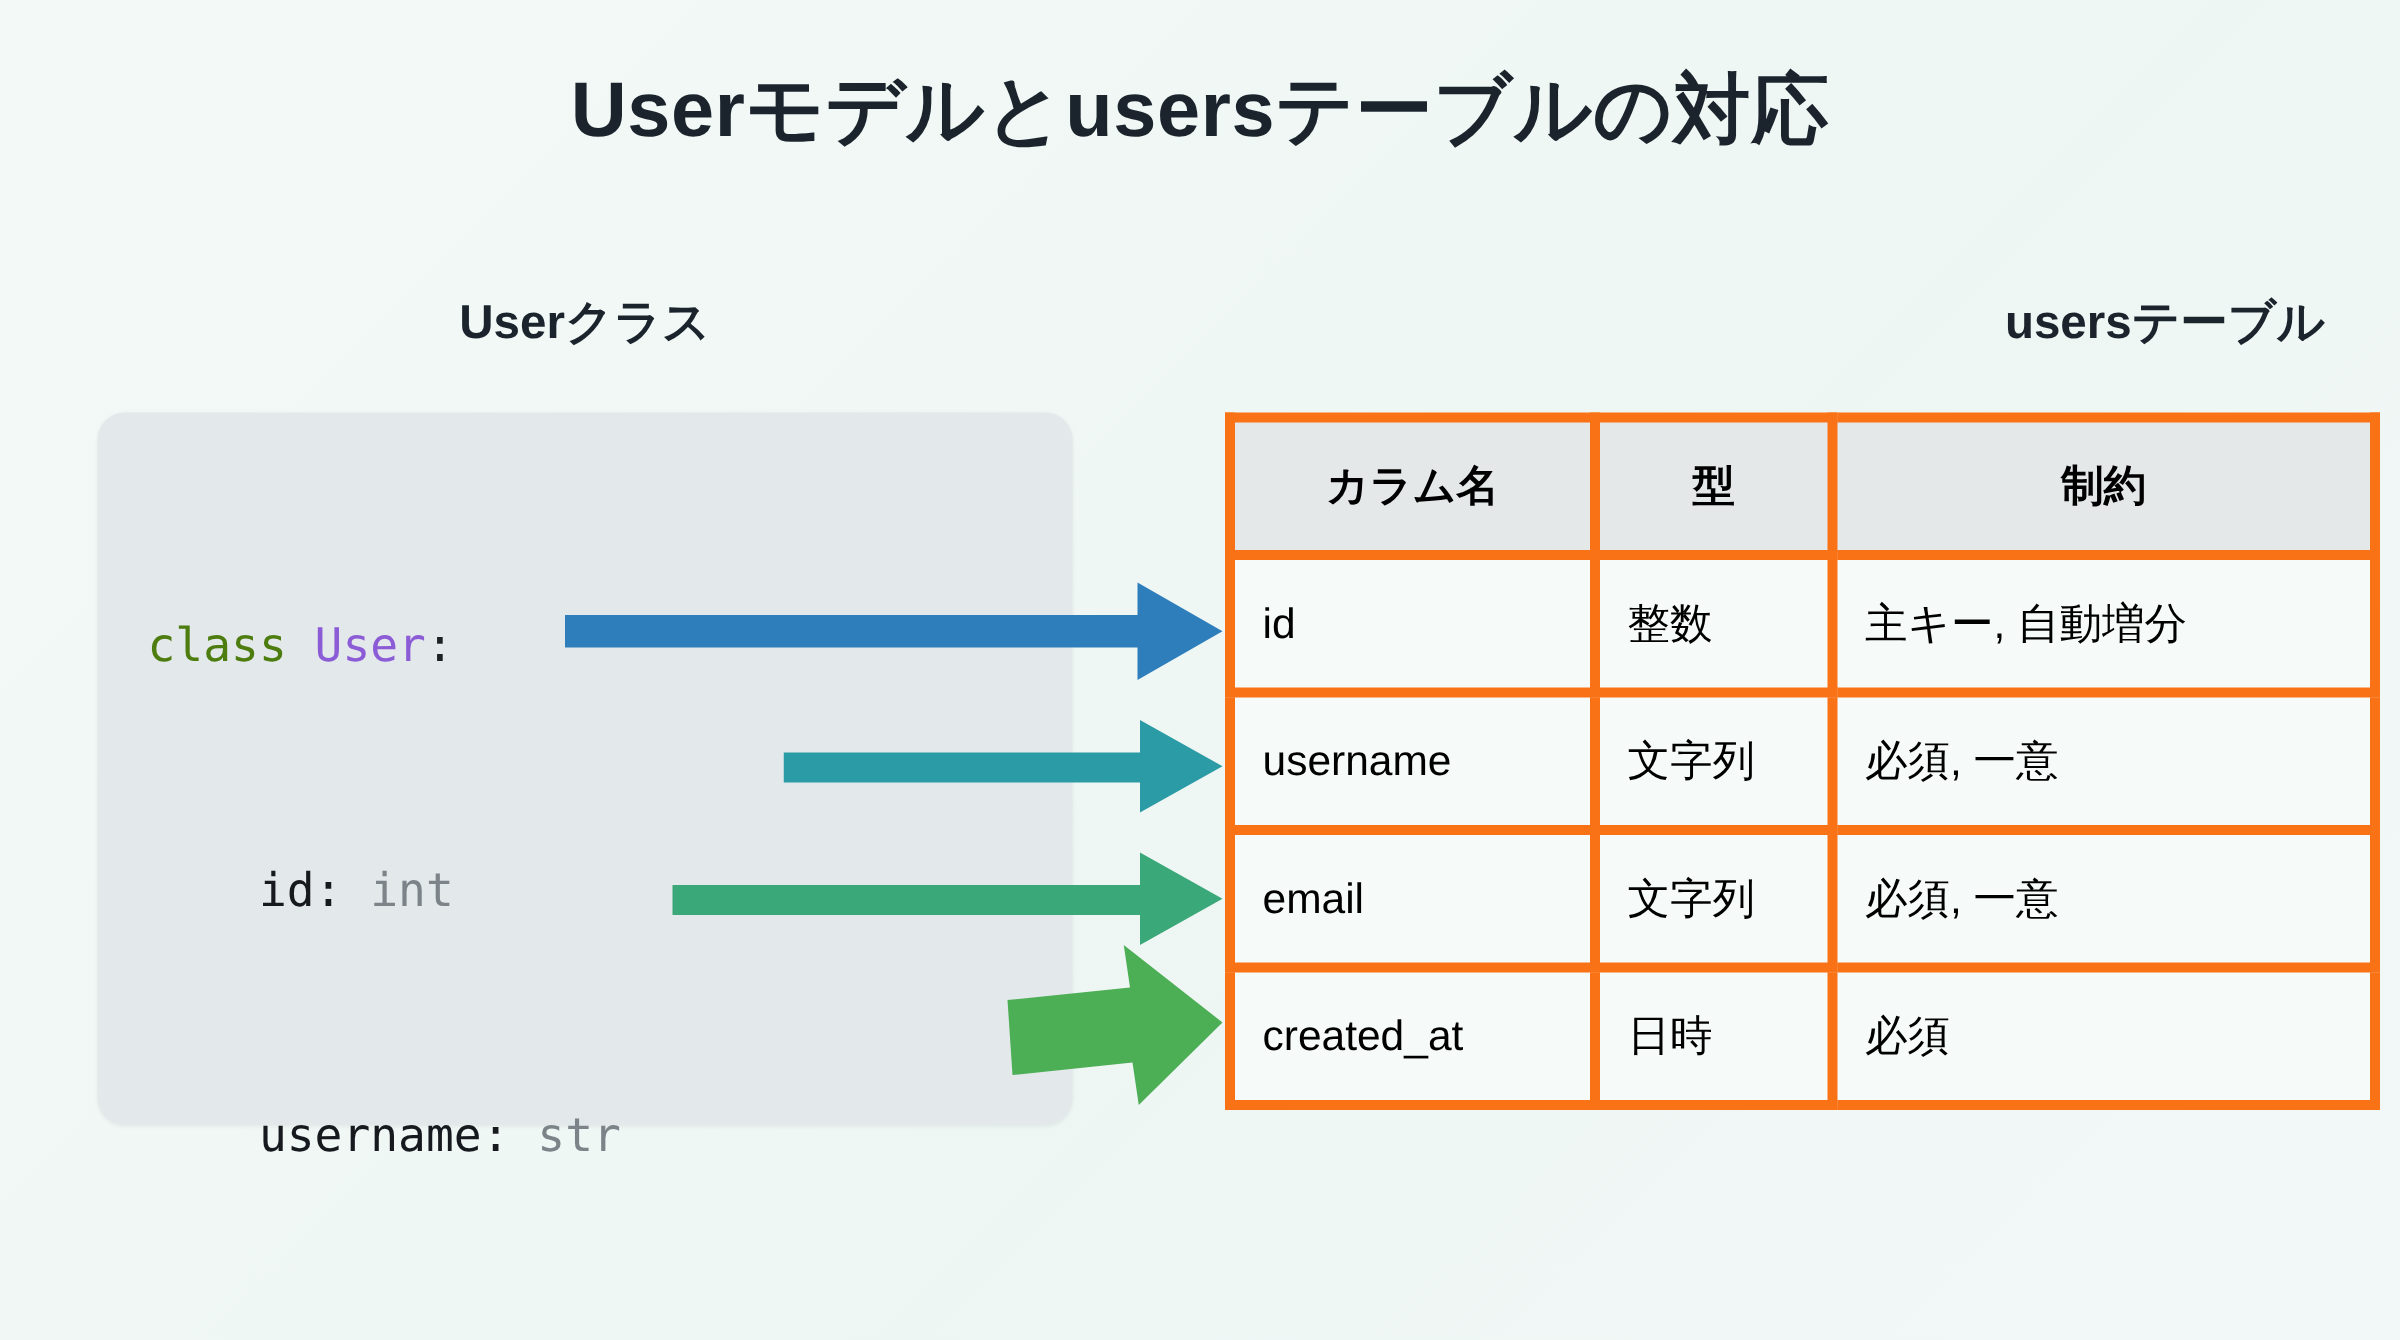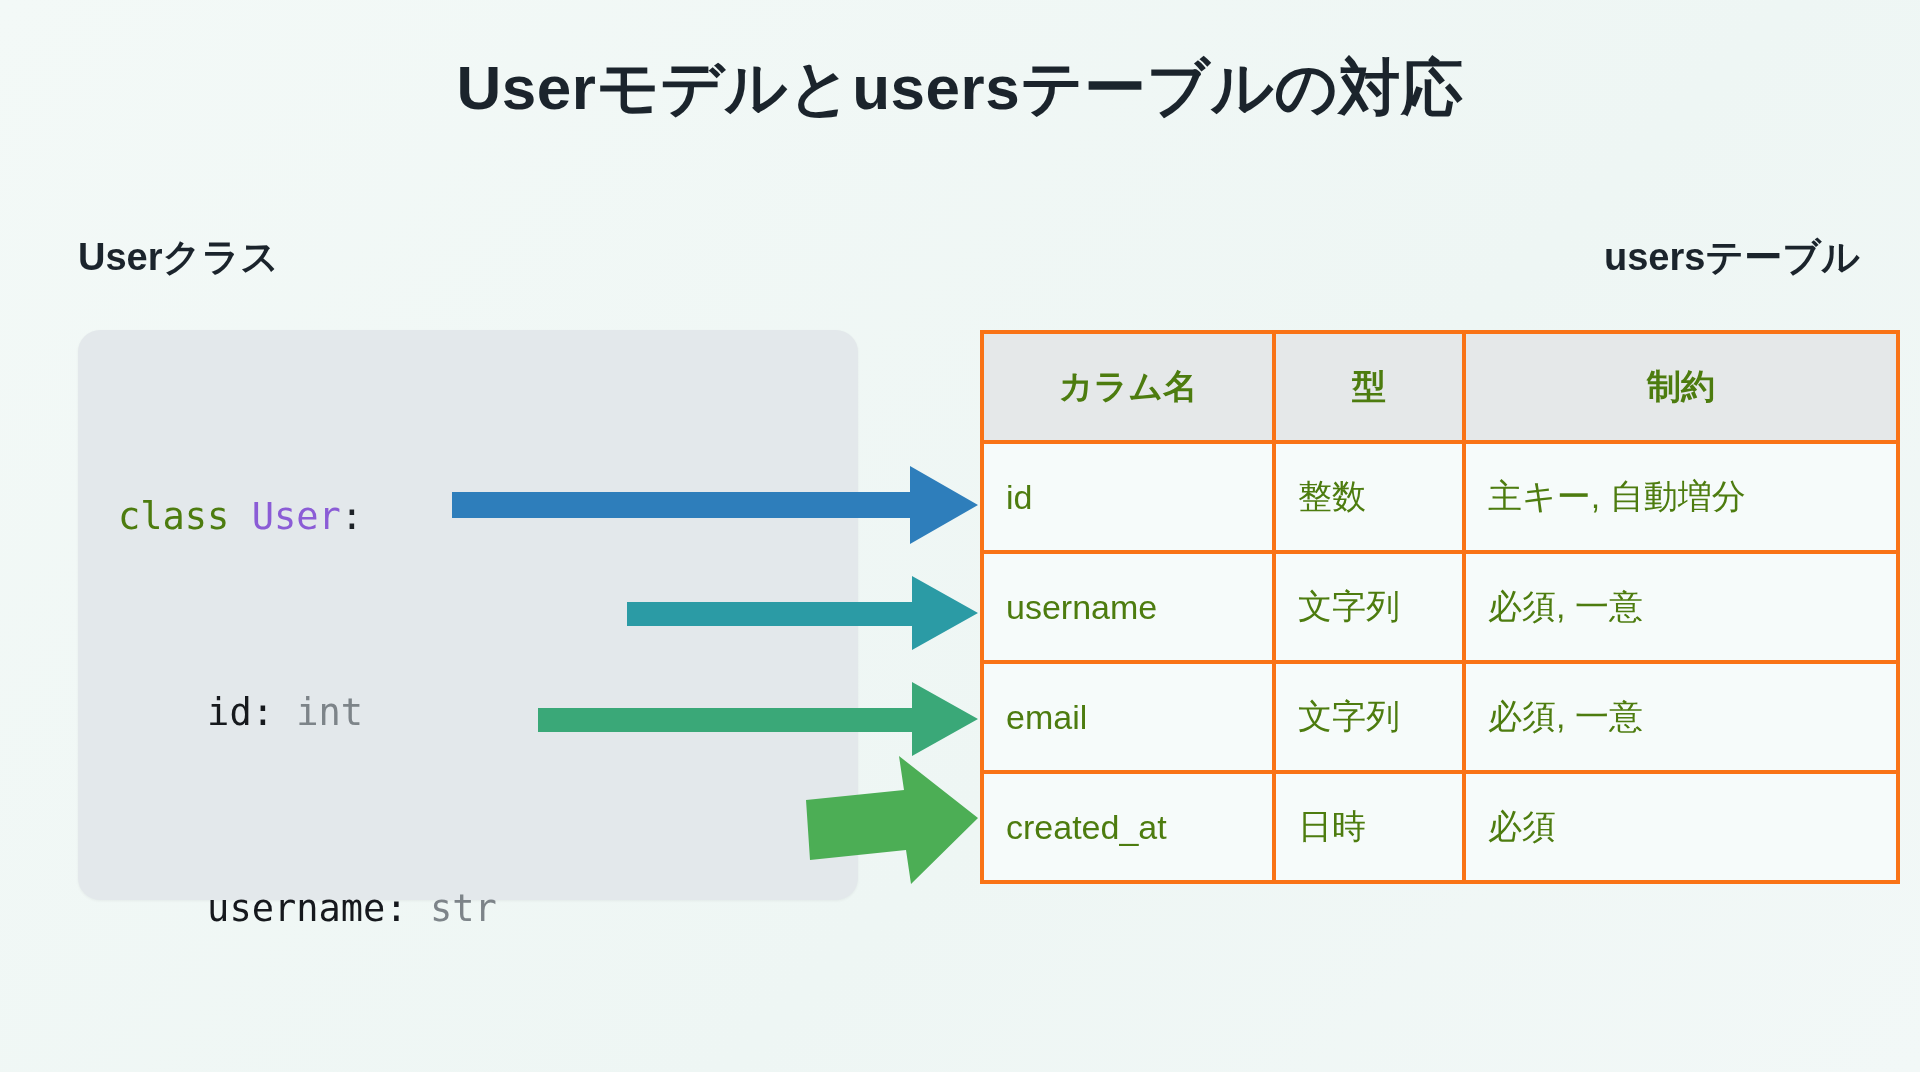--- a/index.html
+++ b/index.html
@@ -41,6 +41,7 @@
     top: 232px;
     left: 78px;
     width: 780px;
+    text-align: center;
     font-size: 38px;
     font-weight: bold;
     color: #1b242c;

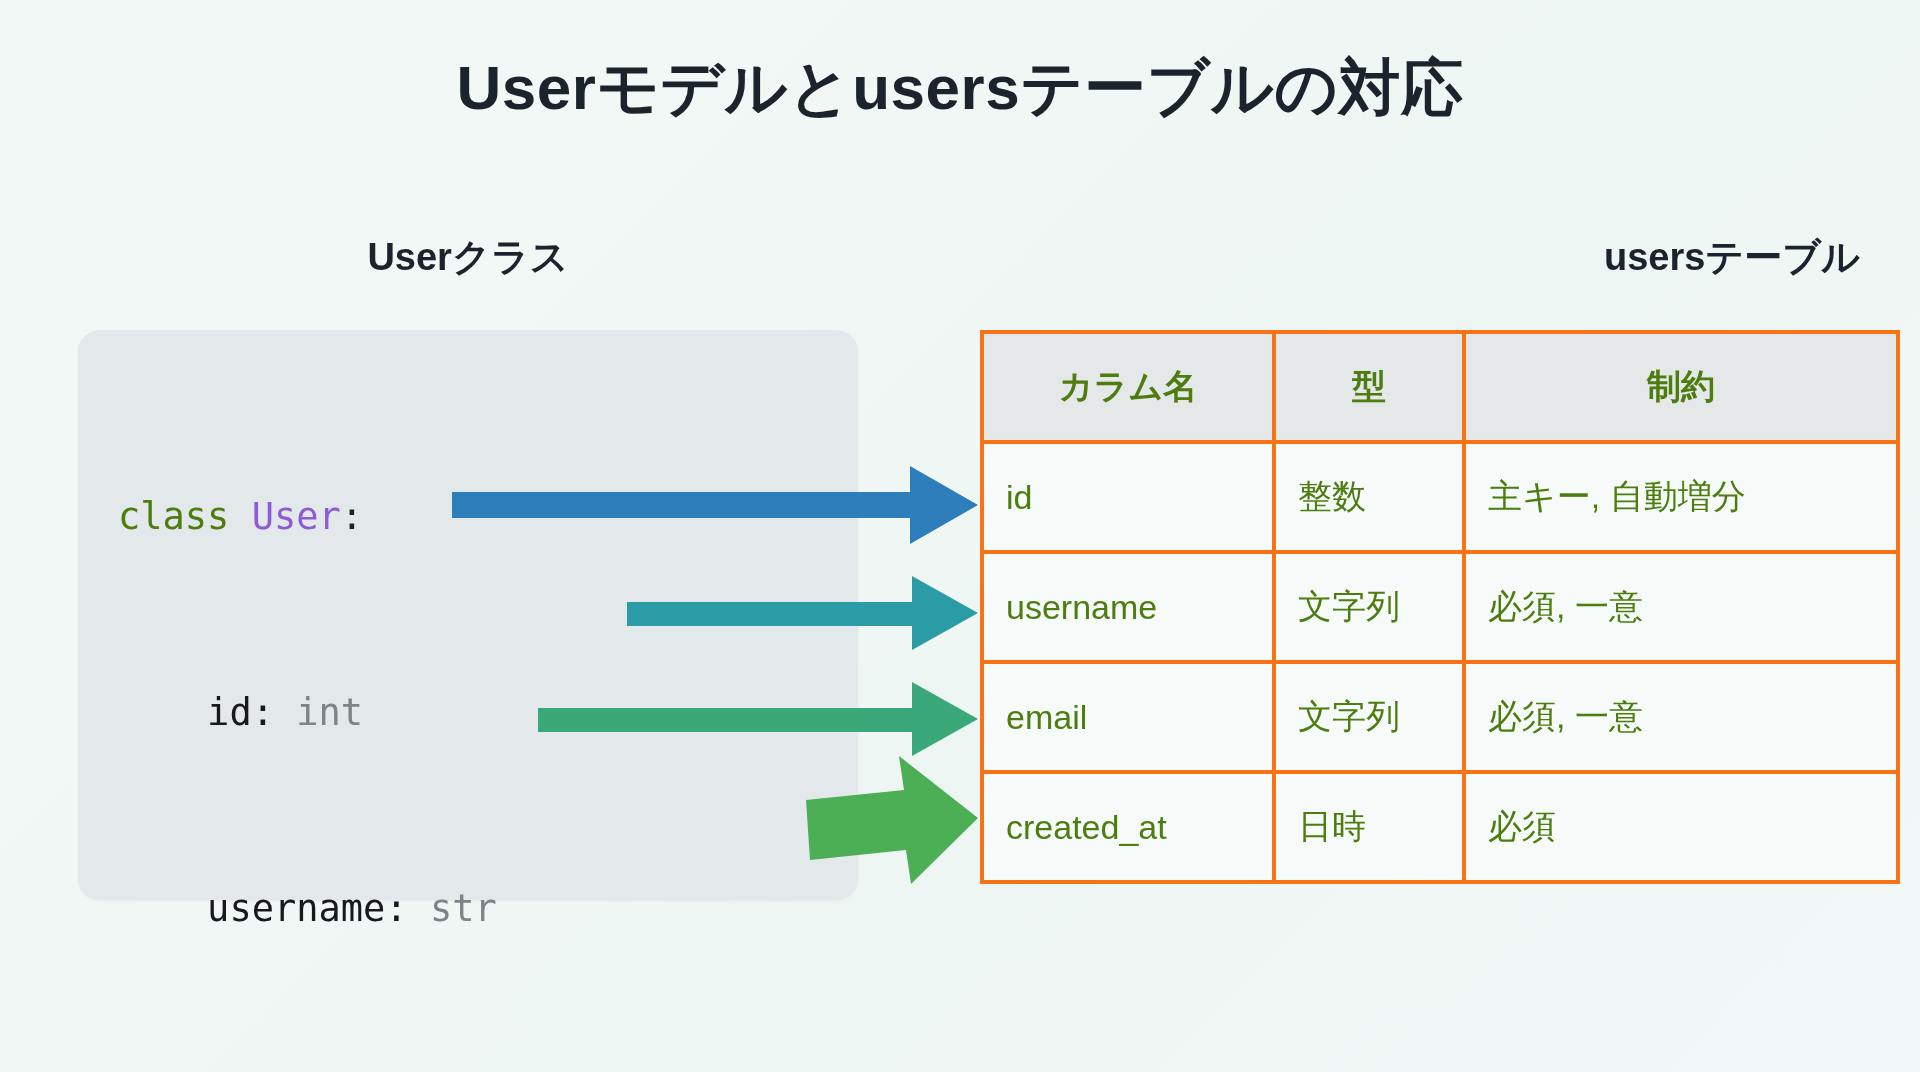--- a/index.html
+++ b/index.html
@@ -102,9 +102,9 @@
     background: #f6fbfa;
   }
   .tbl th, .tbl td {
-    border: 4px solid #f97316;
+    border: 8px solid #f97316;
     font-size: 34px;
-    color: #4d7c0f;
+    color: #000000;
     padding: 0 22px;
     height: 110px;
     box-sizing: border-box;

